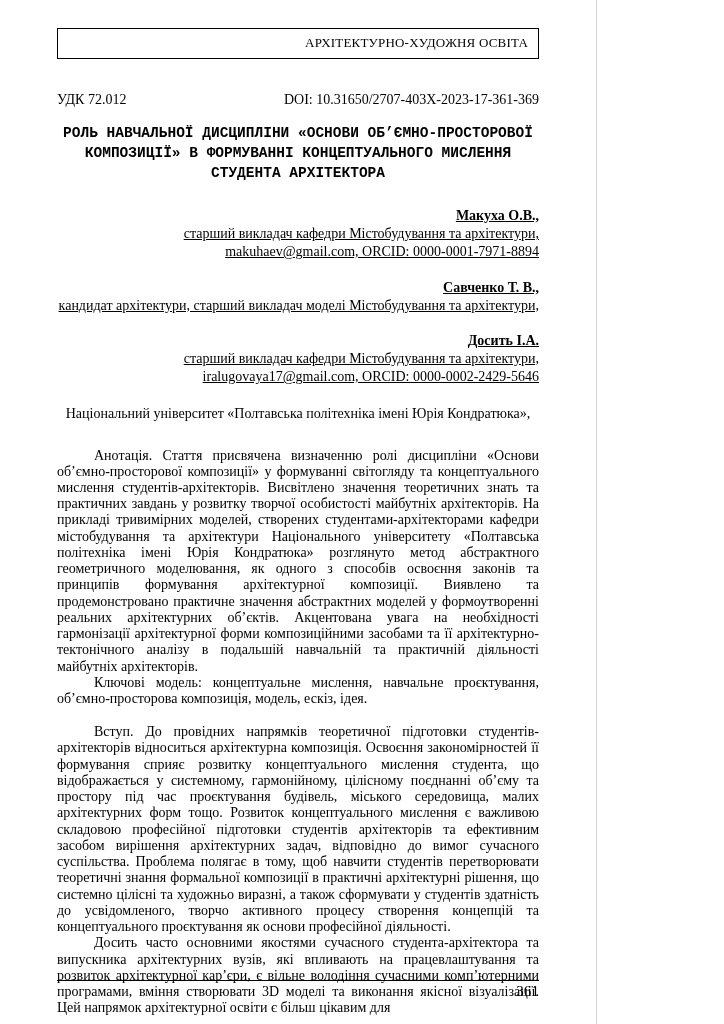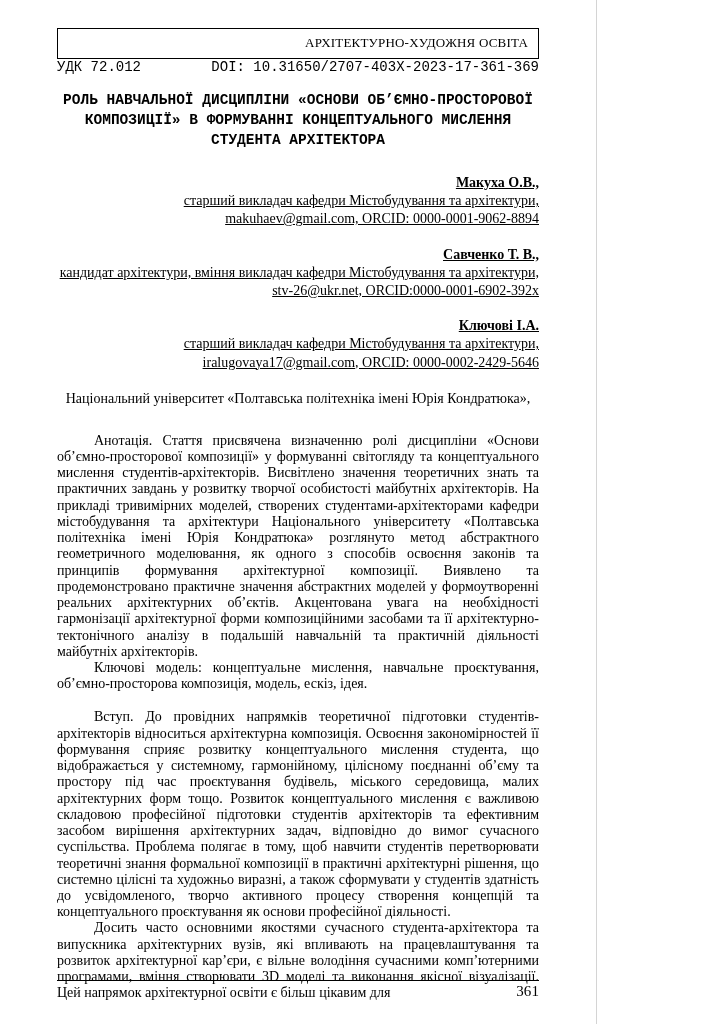--- a/index.html
+++ b/index.html
@@ -24,8 +24,8 @@
   .meta-row {
     display: flex;
     justify-content: space-between;
+    margin-top: 33px;
     font-size: 14px;
-    font-family: Liberation Mono, monospace;
   }
   .article-title {
     margin-top: 15px;

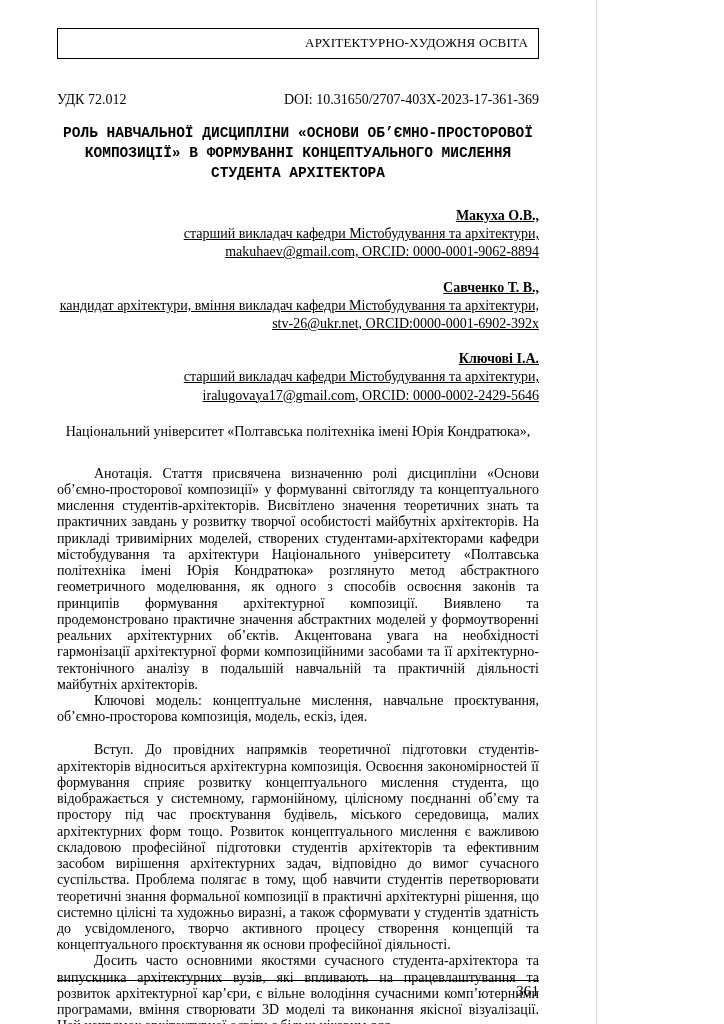--- a/index.html
+++ b/index.html
@@ -100,7 +100,7 @@
     <div class="author">
       <div class="name">Макуха О.В.,</div>
       <div>старший викладач кафедри Містобудування та архітектури,</div>
-      <div>makuhaev@gmail.com, ORCID: 0000-0001-9062-8894</div>
+      <div>makuhaev@gmail.com, ORCID: 0000-0001-7971-8894</div>
     </div>
 
     <div class="author">

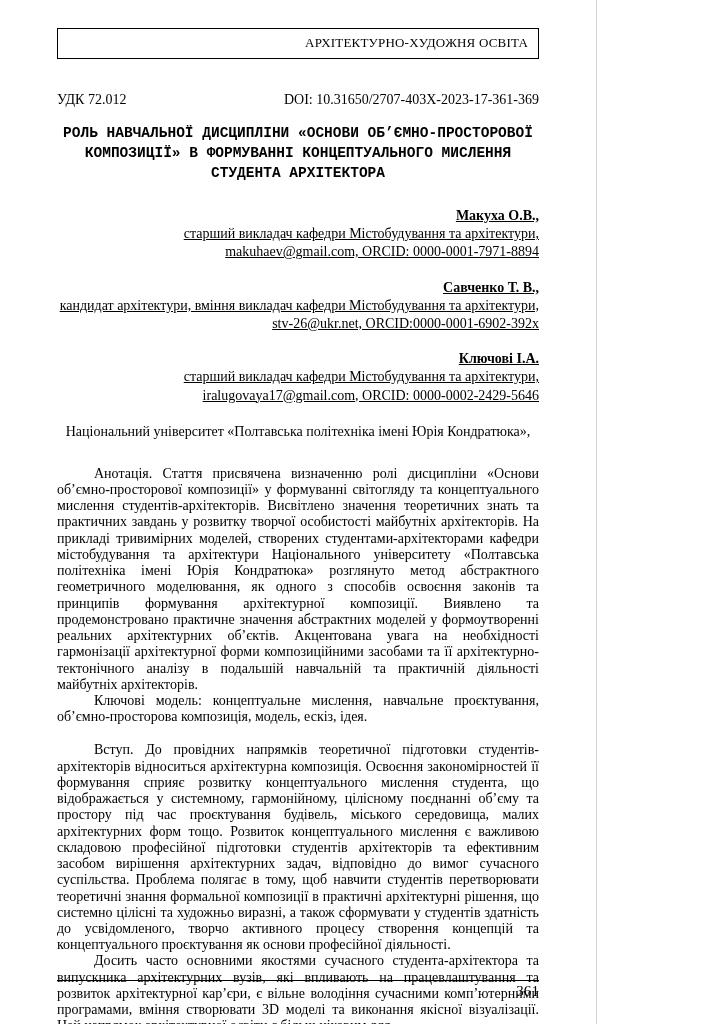--- a/index.html
+++ b/index.html
@@ -105,7 +105,7 @@
 
     <div class="author">
       <div class="name">Савченко Т. В.,</div>
-      <div>кандидат архітектури, вміння викладач кафедри Містобудування та архітектури,</div>
+      <div>кандидат архітектури, старший викладач моделі Містобудування та архітектури,</div>
       <div>stv-26@ukr.net, ORCID:0000-0001-6902-392x</div>
     </div>
 

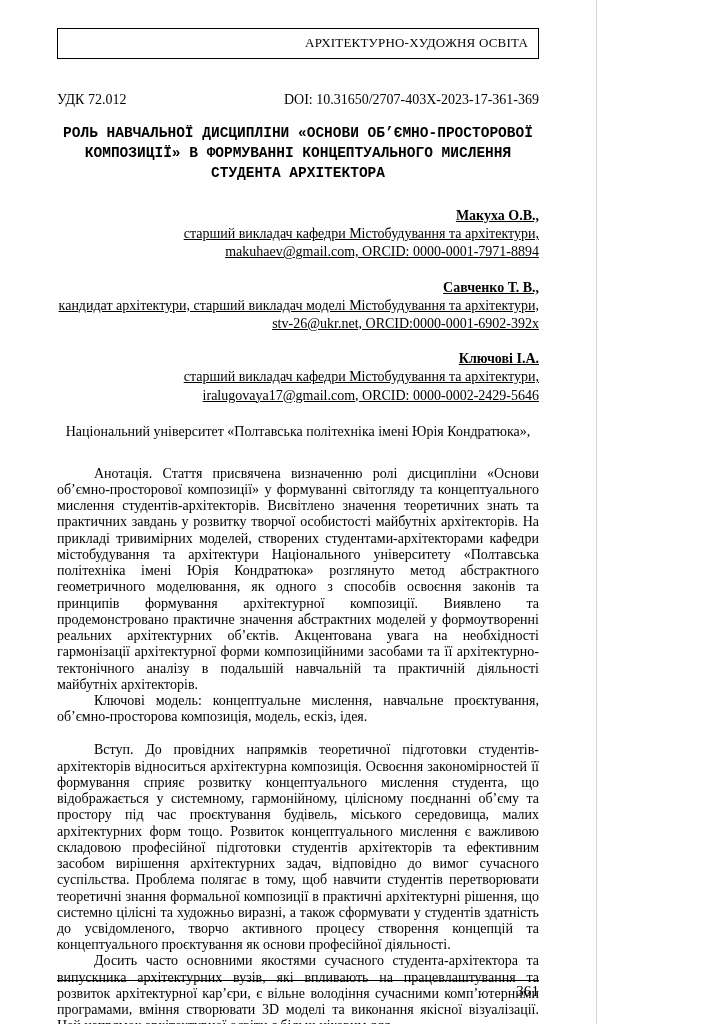--- a/index.html
+++ b/index.html
@@ -106,7 +106,6 @@
     <div class="author">
       <div class="name">Савченко Т. В.,</div>
       <div>кандидат архітектури, старший викладач моделі Містобудування та архітектури,</div>
-      <div>stv-26@ukr.net, ORCID:0000-0001-6902-392x</div>
     </div>
 
     <div class="author">

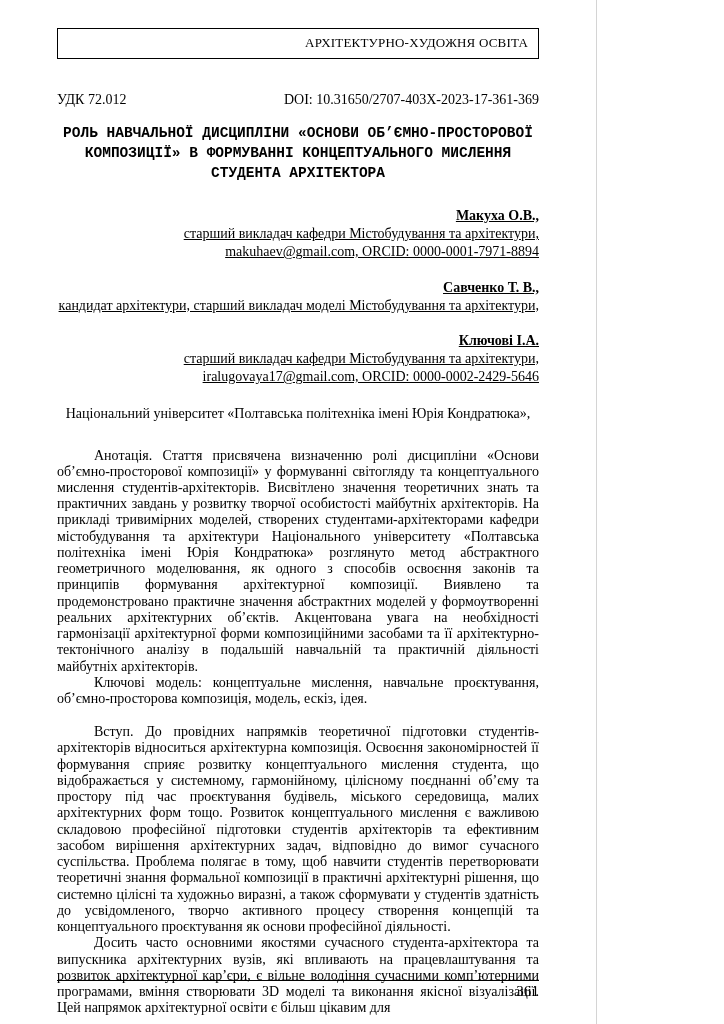--- a/index.html
+++ b/index.html
@@ -109,7 +109,7 @@
     </div>
 
     <div class="author">
-      <div class="name">Ключові І.А.</div>
+      <div class="name">Досить І.А.</div>
       <div>старший викладач кафедри Містобудування та архітектури,</div>
       <div>iralugovaya17@gmail.com, ORCID: 0000-0002-2429-5646</div>
     </div>

